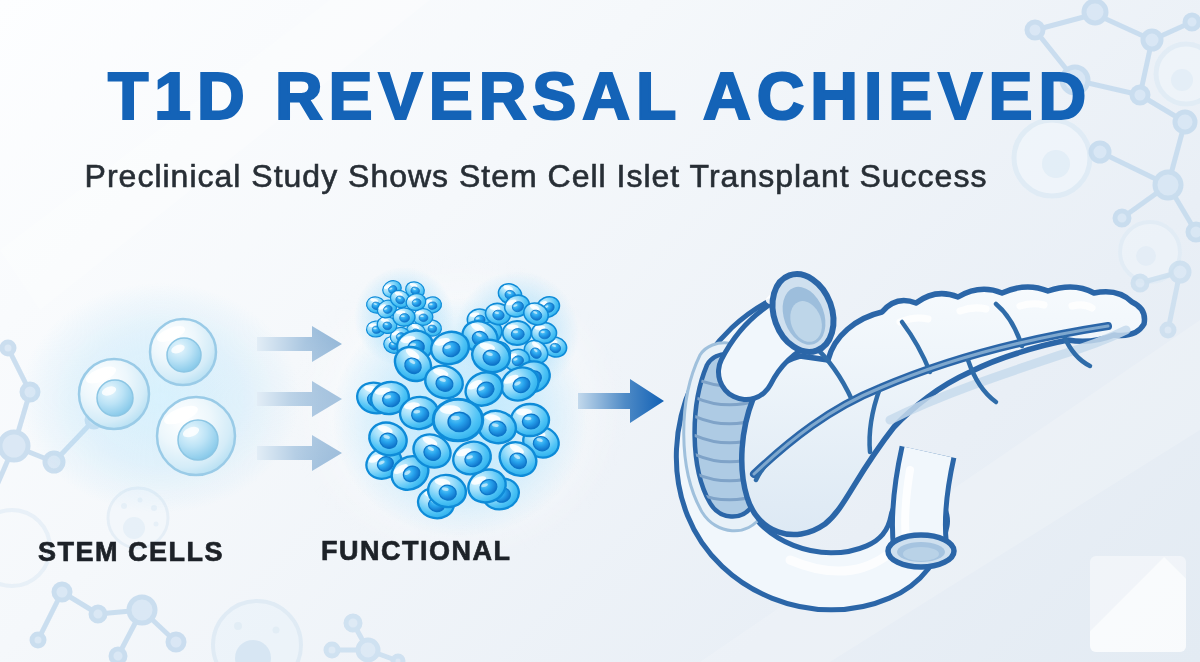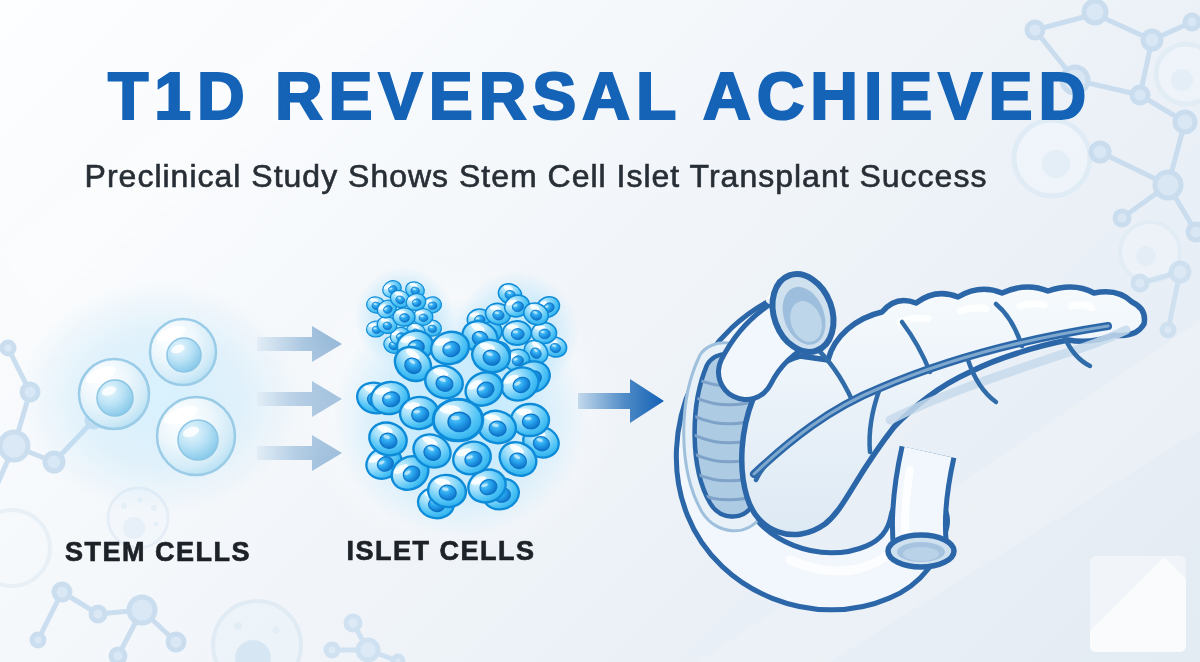--- a/index.html
+++ b/index.html
@@ -20,7 +20,7 @@
     color:#272e35;-webkit-text-stroke:.6px #272e35;white-space:nowrap;
   }
   .step-label{
-    position:absolute;text-align:center;font-weight:700;font-size:27px;line-height:32px;
+    position:absolute;text-align:left;font-weight:700;font-size:27px;line-height:32px;
     letter-spacing:1.5px;color:#1d2228;-webkit-text-stroke:.7px #1d2228;
   }
   .step-label.stem{left:38px;top:536px;width:240px;}

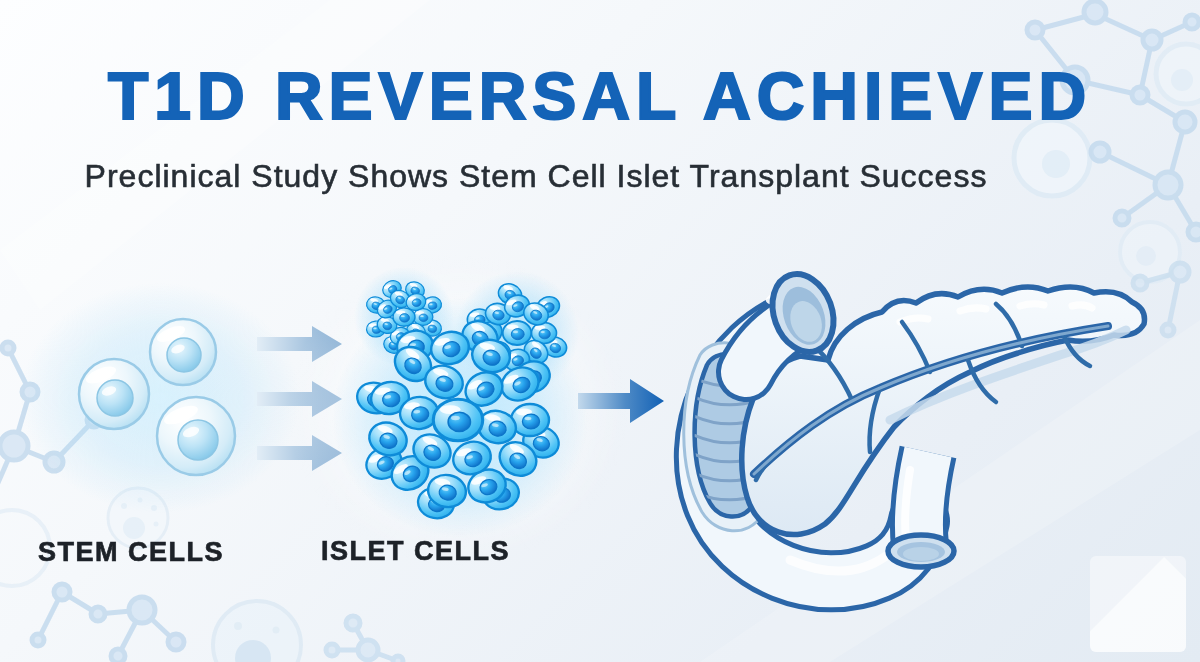--- a/index.html
+++ b/index.html
@@ -383,6 +383,7 @@
 
   <div class="step-label stem">STEM CELLS</div>
   <div class="step-label islet">
+    <div>FUNCTIONAL</div>
     <div>ISLET CELLS</div>
   </div>
 

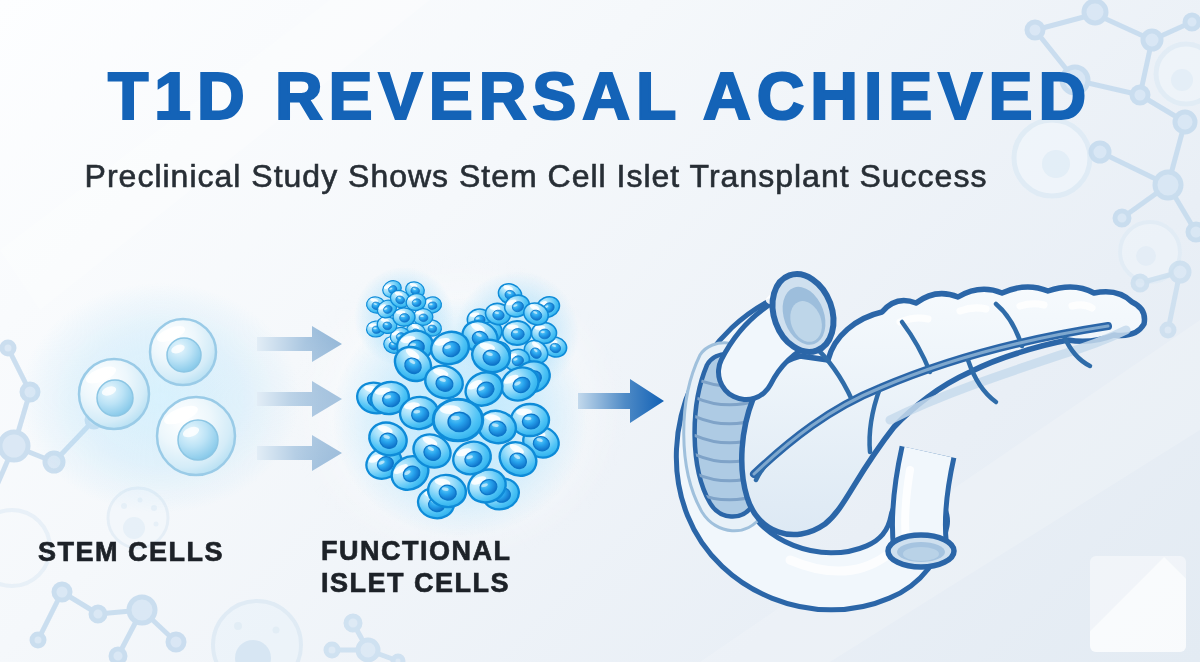--- a/index.html
+++ b/index.html
@@ -384,7 +384,6 @@
   <div class="step-label stem">STEM CELLS</div>
   <div class="step-label islet">
     <div>FUNCTIONAL</div>
-    <div>ISLET CELLS</div>
   </div>
 
   <div class="watermark"></div>

